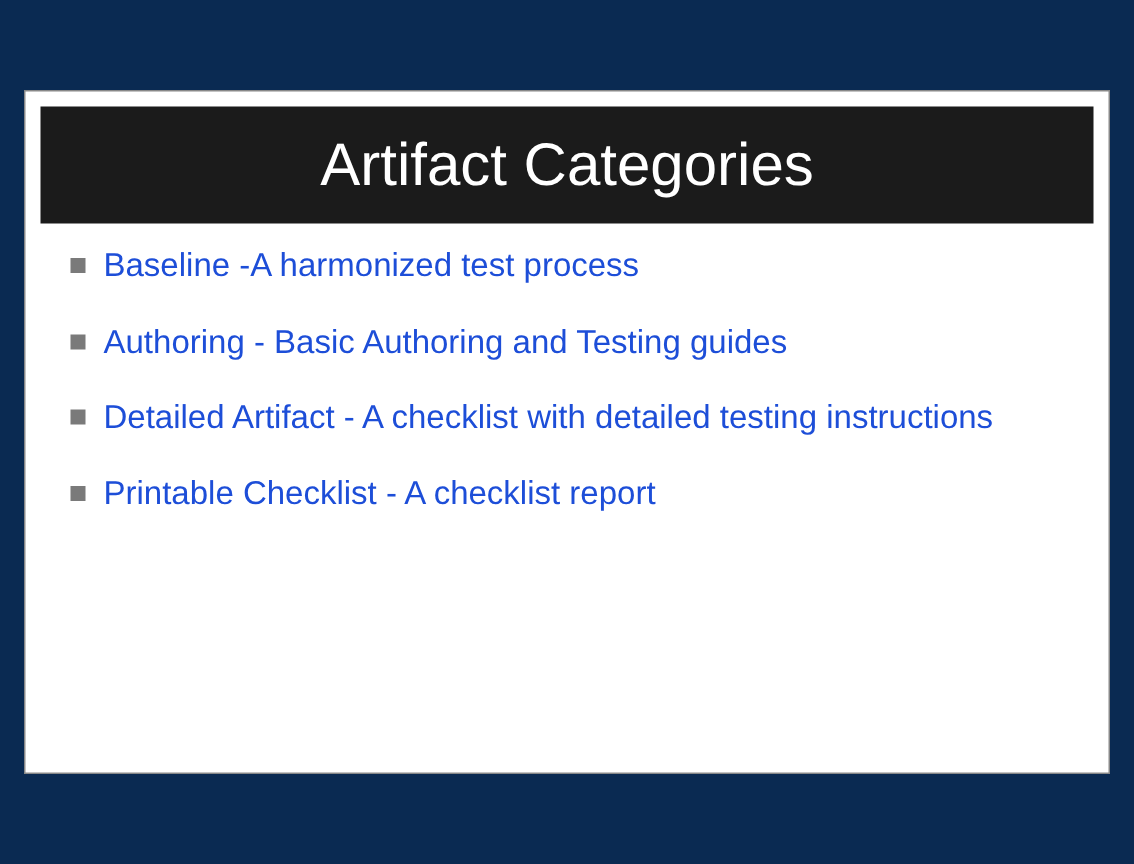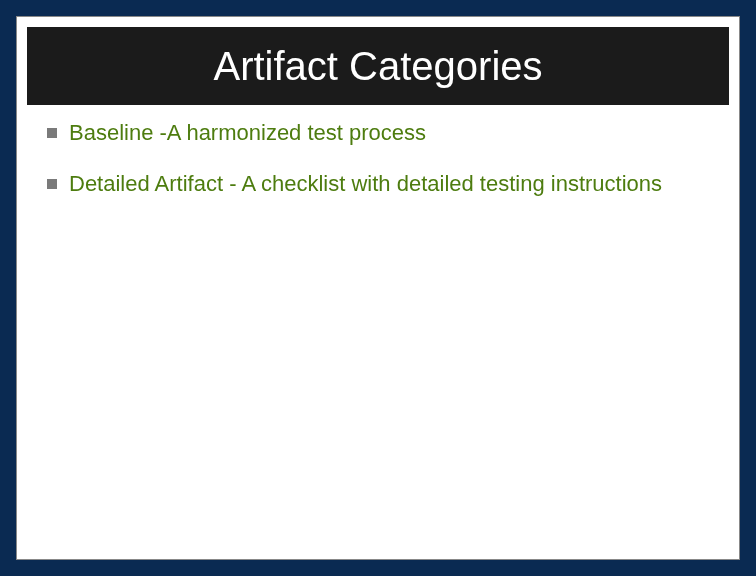--- a/index.html
+++ b/index.html
@@ -13,7 +13,7 @@
   }
   .slide {
     width: 724px;
-    height: 544px;
+    height: 456px;
     background: #ffffff;
     border: 1px solid #888;
     position: relative;

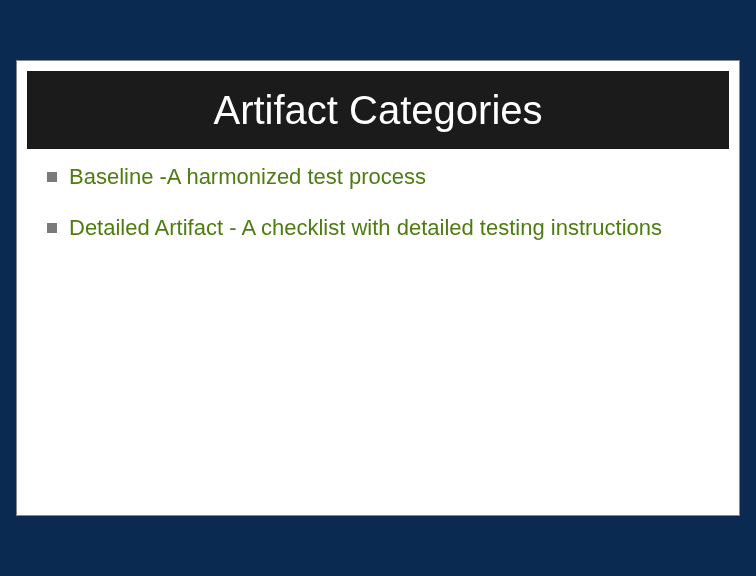--- a/index.html
+++ b/index.html
@@ -48,7 +48,7 @@
     margin-right: 12px;
   }
   .bullet-text {
-    color: #4d7c0f;
+    color: #1d4ed8;
     font-size: 22px;
     line-height: 1.3;
   }

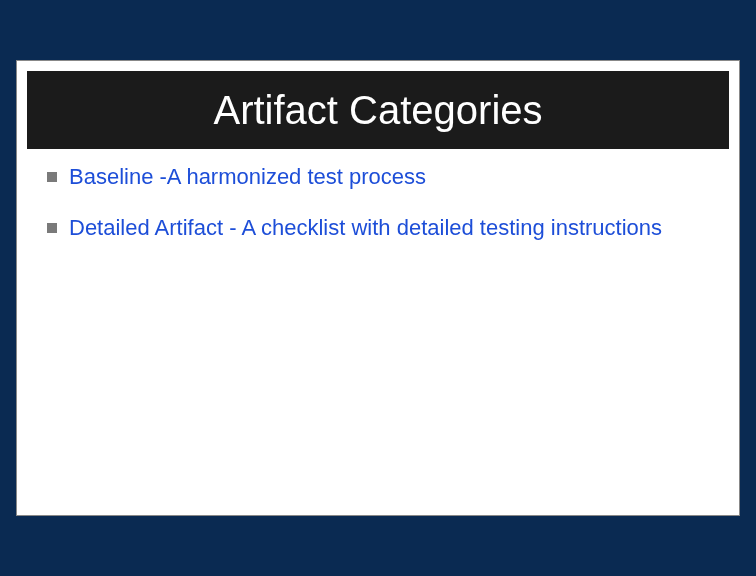--- a/index.html
+++ b/index.html
@@ -67,6 +67,10 @@
     </div>
     <div class="bullet-item">
       <span class="bullet-icon"></span>
+      <span class="bullet-text">Authoring - Basic Authoring and Testing guides</span>
+    </div>
+    <div class="bullet-item">
+      <span class="bullet-icon"></span>
       <span class="bullet-text">Detailed Artifact - A checklist with detailed testing instructions</span>
     </div>
   </div>

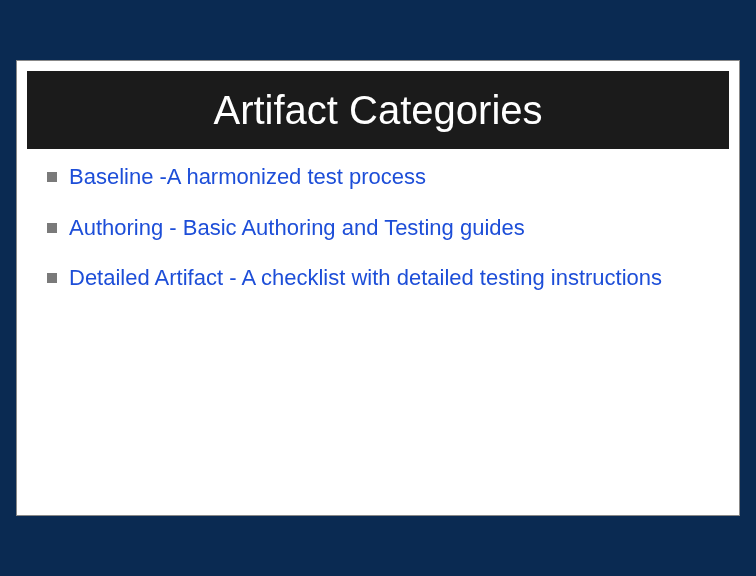--- a/index.html
+++ b/index.html
@@ -73,6 +73,10 @@
       <span class="bullet-icon"></span>
       <span class="bullet-text">Detailed Artifact - A checklist with detailed testing instructions</span>
     </div>
+    <div class="bullet-item">
+      <span class="bullet-icon"></span>
+      <span class="bullet-text">Printable Checklist - A checklist report</span>
+    </div>
   </div>
 </div>
 

